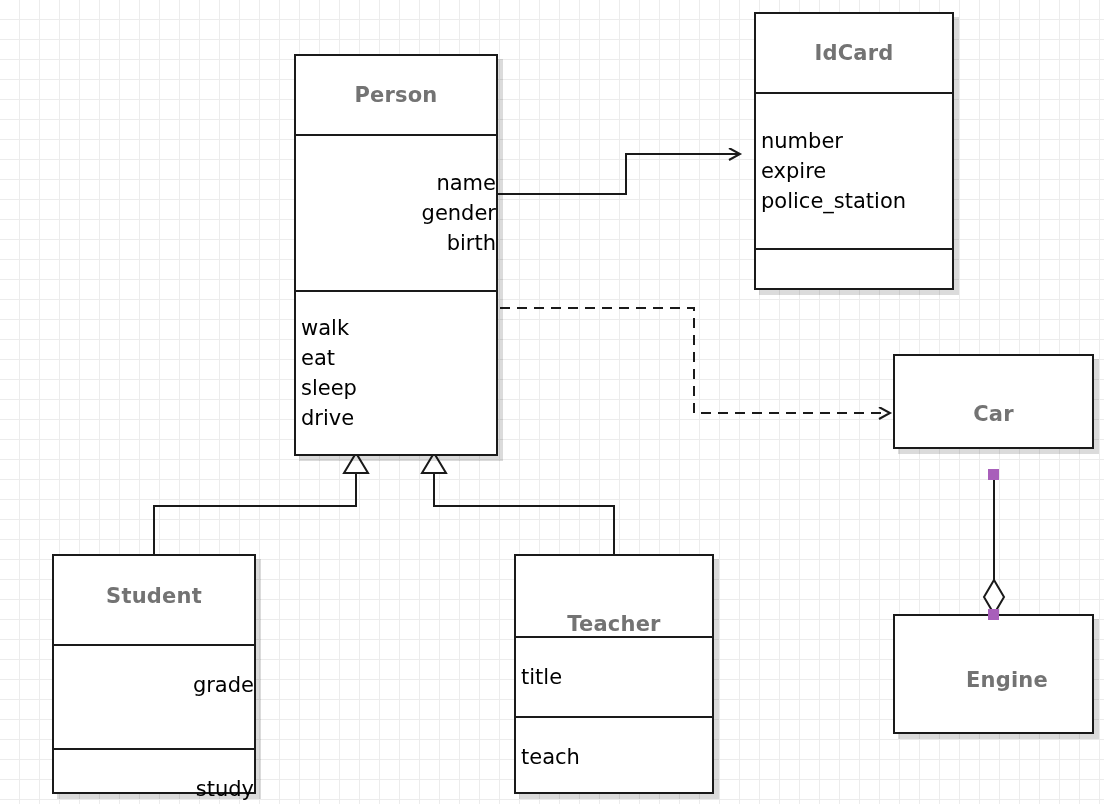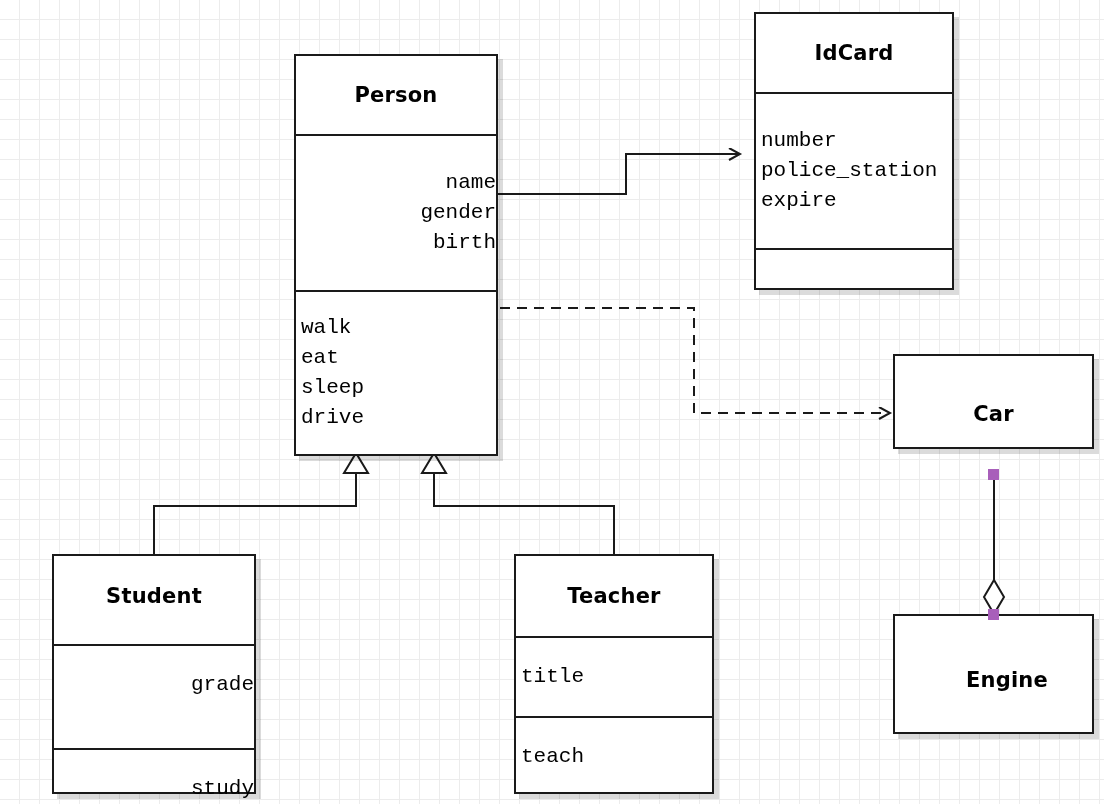--- a/index.html
+++ b/index.html
@@ -43,7 +43,7 @@
     justify-content: center;
     font-weight: bold;
     font-size: 21px;
-    color: #000000;
+    color: #737373;
     letter-spacing: 0.2px;
   }
   .uml-compartment {

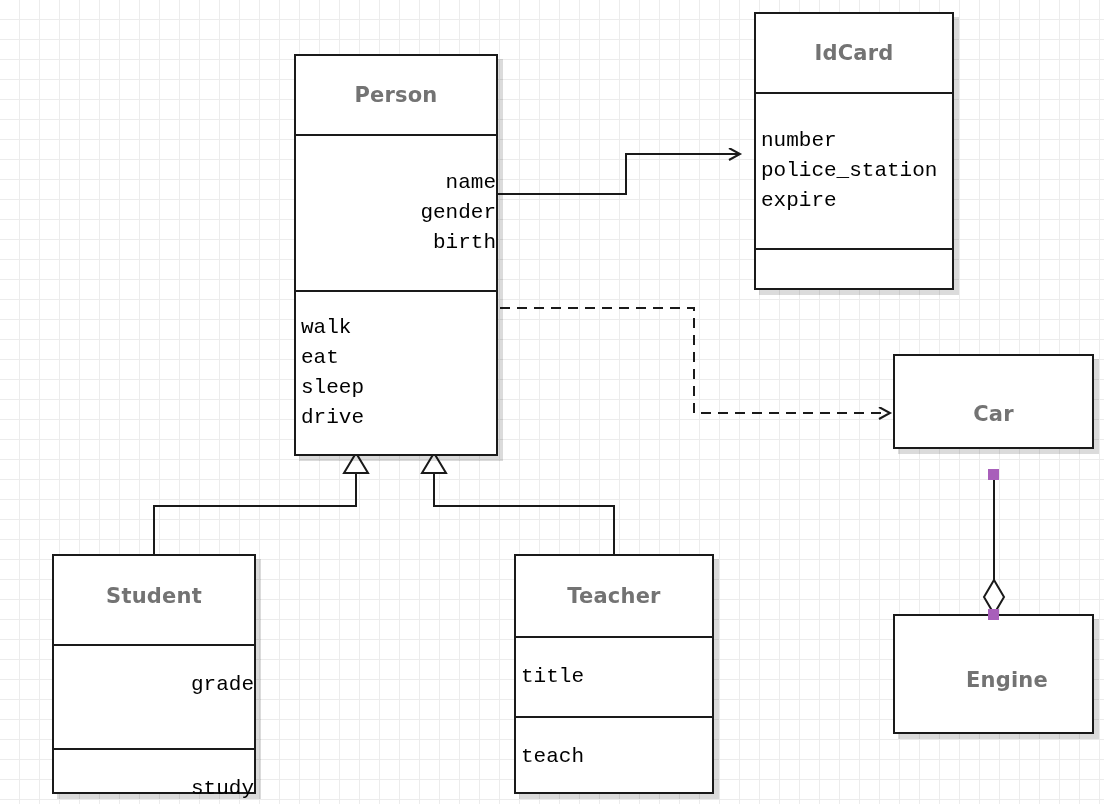--- a/index.html
+++ b/index.html
@@ -57,7 +57,6 @@
     line-height: 30px;
     color: #000000;
     white-space: nowrap;
-    font-family: Liberation Mono, monospace;
   }
   
   #connectors {

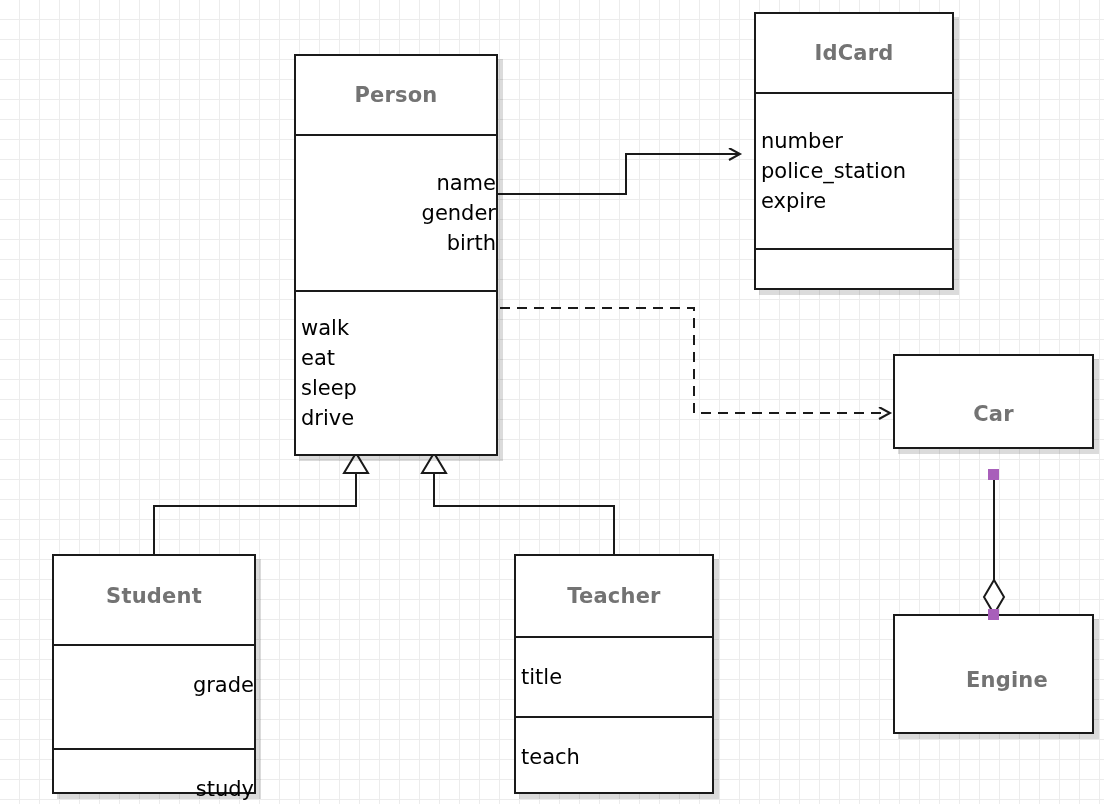--- a/index.html
+++ b/index.html
@@ -140,8 +140,8 @@
     </div>
     <div class="uml-section uml-compartment" style="height:156px;">
       <div class="member">number</div>
+      <div class="member">expire</div>
       <div class="member">police_station</div>
-      <div class="member">expire</div>
     </div>
     <div class="uml-section uml-compartment" style="height:40px;"></div>
   </div>

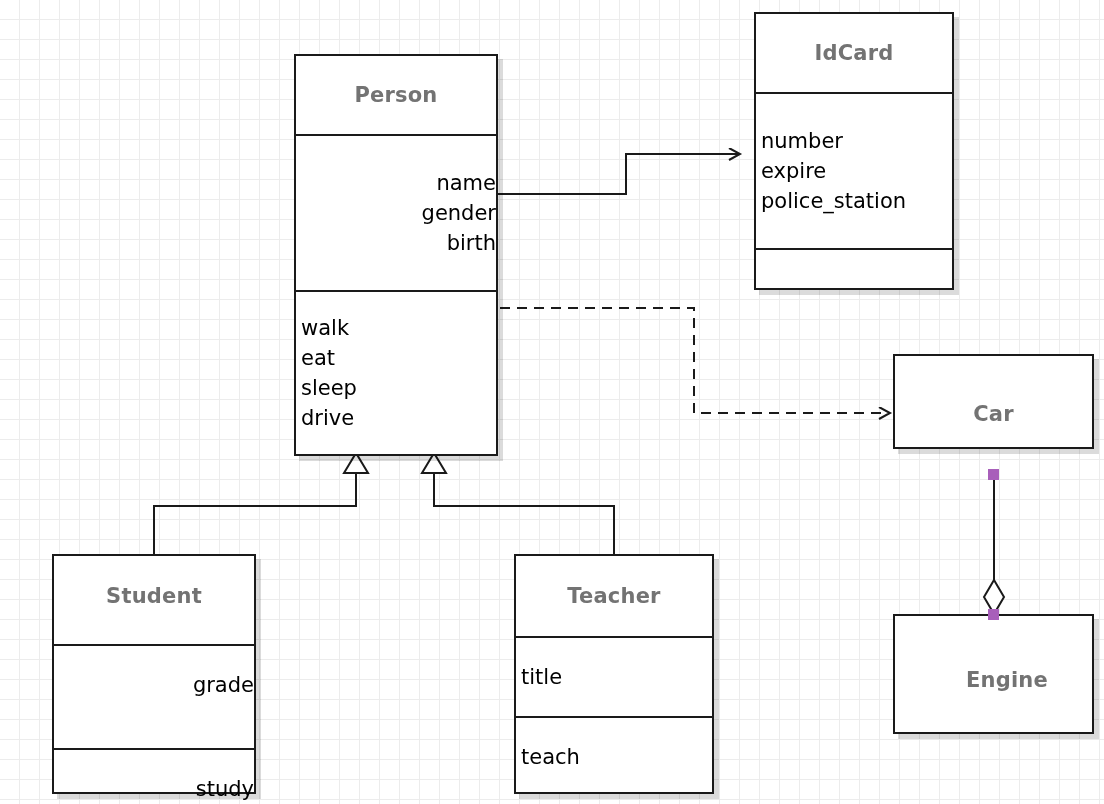--- a/index.html
+++ b/index.html
@@ -159,7 +159,7 @@
   </div>
 
   <div class="uml-class" style="left:514px; top:554px; width:200px; height:240px;">
-    <div class="uml-section uml-title" style="height:80px;">
+    <div class="uml-section uml-title" style="height:80px;align-items:flex-end;">
       <span>Teacher</span>
     </div>
     <div class="uml-section uml-compartment" style="height:80px;">

